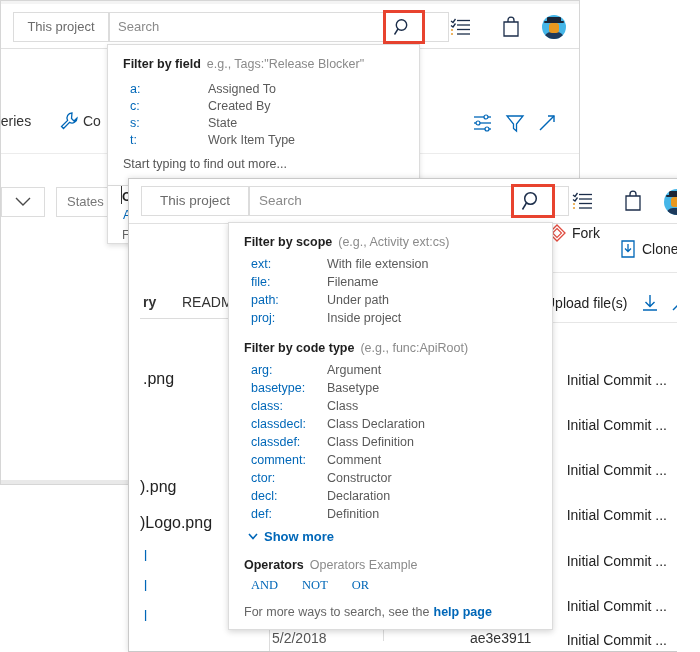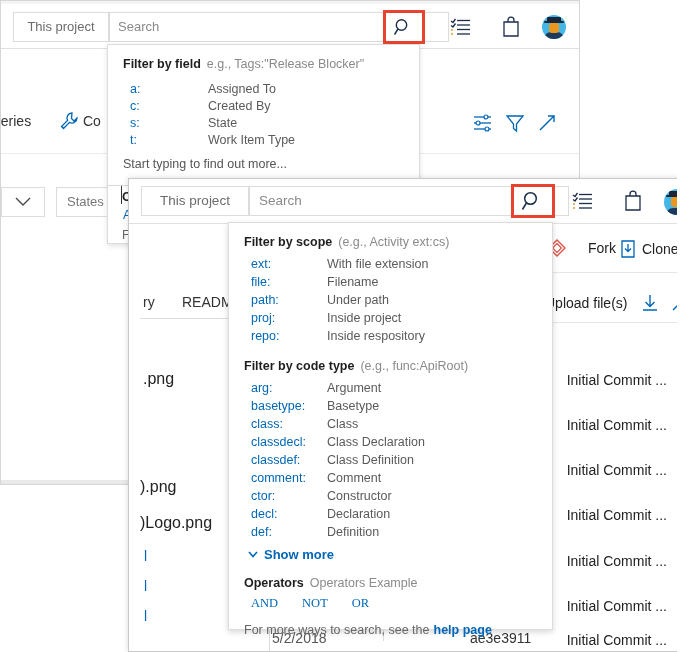--- a/index.html
+++ b/index.html
@@ -305,7 +305,7 @@
 
   <div class="tooltip">Get search results</div>
 
-  <div style="position:absolute;left:548px;top:239px;display:flex;align-items:center;gap:16px;">
+  <div style="position:absolute;left:548px;top:224px;display:flex;align-items:center;">
     <svg width="18" height="18" viewBox="0 0 18 18">
       <path d="M9 1 L17 9 L9 17 L1 9 Z" fill="none" stroke="#e04a3e" stroke-width="1.3"></path>
       <path d="M9 4.5 L13.5 9 L9 13.5 L4.5 9 Z" fill="none" stroke="#e04a3e" stroke-width="1.1"></path>

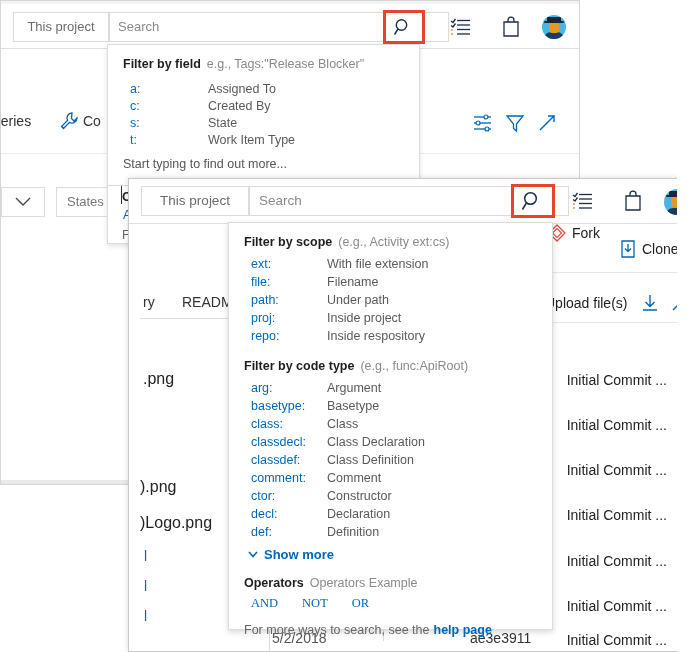--- a/index.html
+++ b/index.html
@@ -72,7 +72,7 @@
   .w2-divider2{position:absolute;left:140px;right:0;top:320px;height:1px;background:#e6e6e6;}
 
   .readme{position:absolute;left:182px;top:294px;font-size:14px;color:#333;}
-  .rytext{position:absolute;left:143px;top:294px;font-size:14px;color:#333;}
+  .rytext{position:absolute;left:143px;top:294px;font-size:14px;color:#333;font-weight:bold;}
 
   .fname{position:absolute;font-size:16px;color:#222;}
   .fblue{position:absolute;font-size:14px;color:#0067b8;}

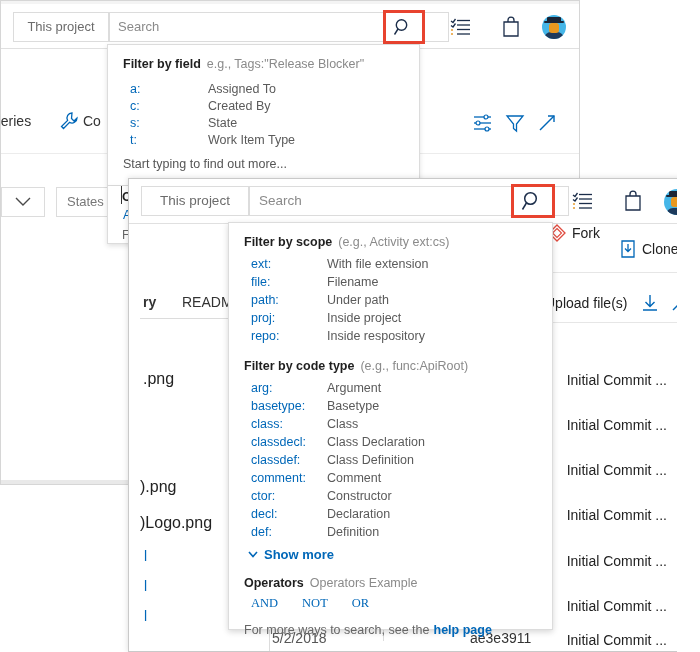--- a/index.html
+++ b/index.html
@@ -383,10 +383,6 @@
           <span class="k">proj:</span>
           <span class="v">Inside project</span>
         </div>
-        <div class="row2">
-          <span class="k">repo:</span>
-          <span class="v">Inside respository</span>
-        </div>
       </div>
 
       <div class="sec-hd" style="margin-top:14px;">

